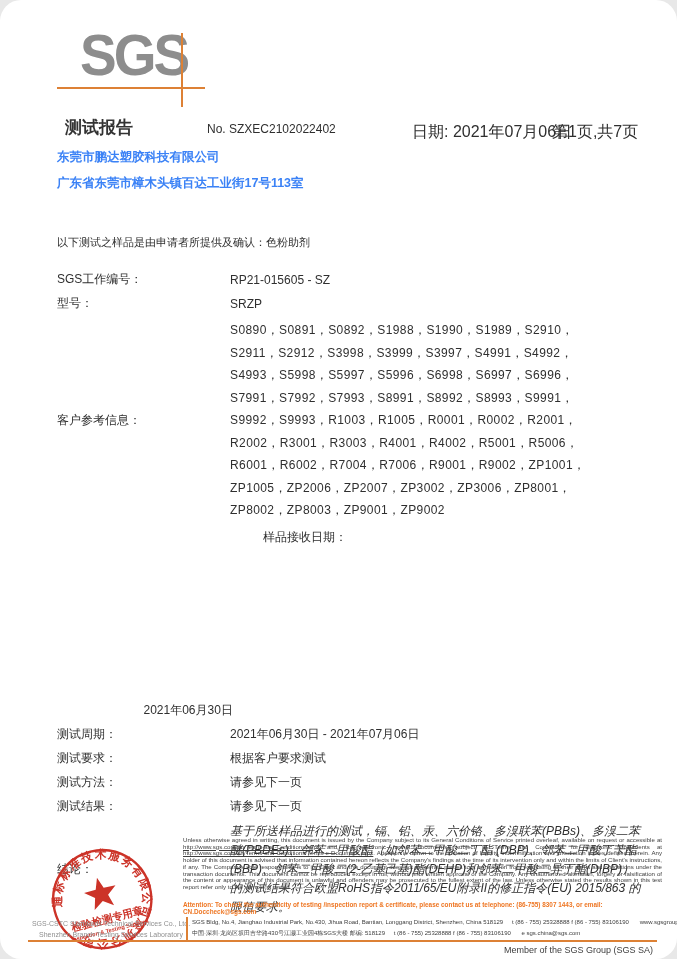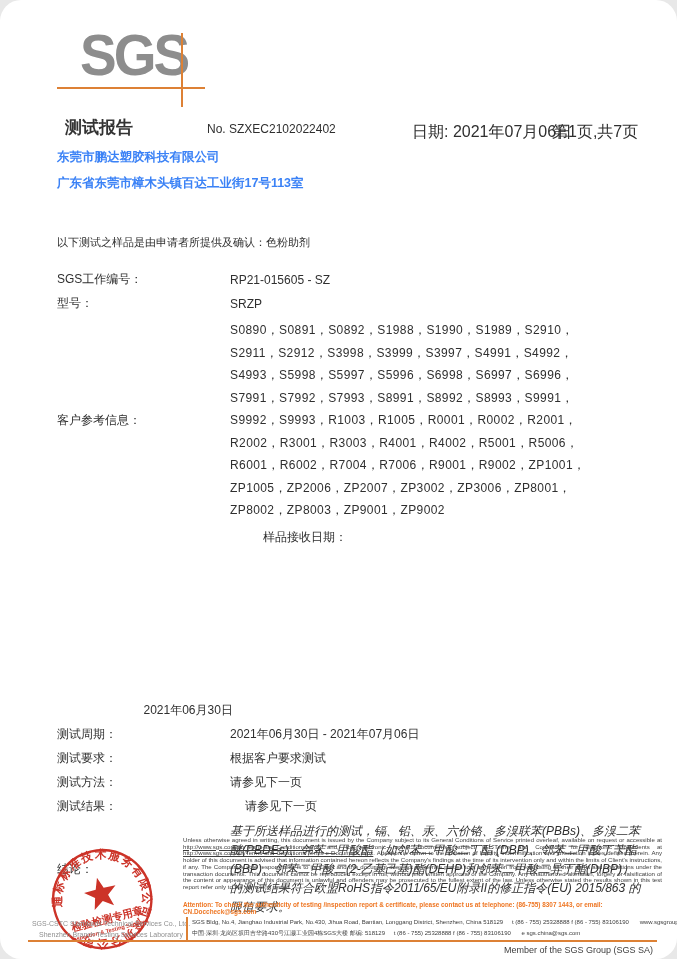--- a/index.html
+++ b/index.html
@@ -31,7 +31,7 @@
   .row-label{width:173px;flex:0 0 173px;}
   .row-value{width:412px;flex:1;}
   .codes-line{line-height:22.5px;letter-spacing:0.4px;}
-  .gap-md{margin-top:4px;gap:15px;}
+  .gap-md{margin-top:4px;}
   .gap-sm{margin-top:0px;flex-direction:column;}
   .conclusion .row-value{line-height:19px;width:435px;font-style:italic;}
   .conclusion{margin-top:1px;}

